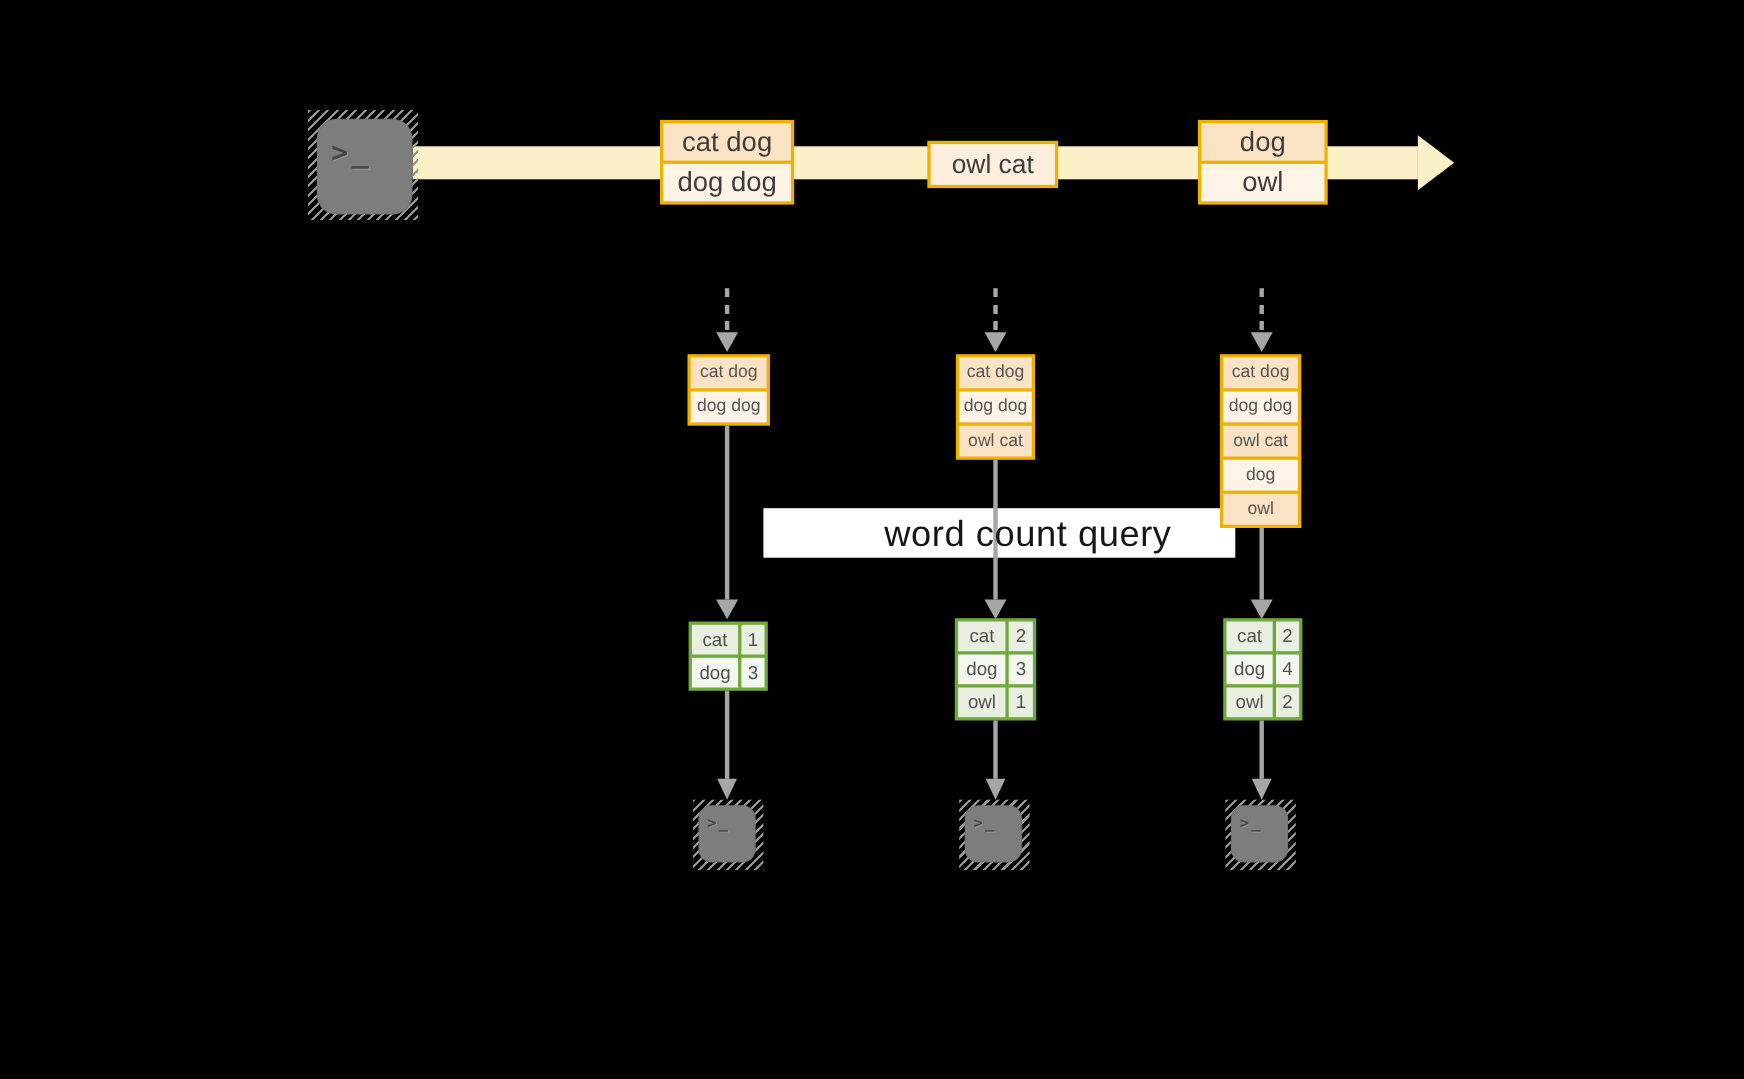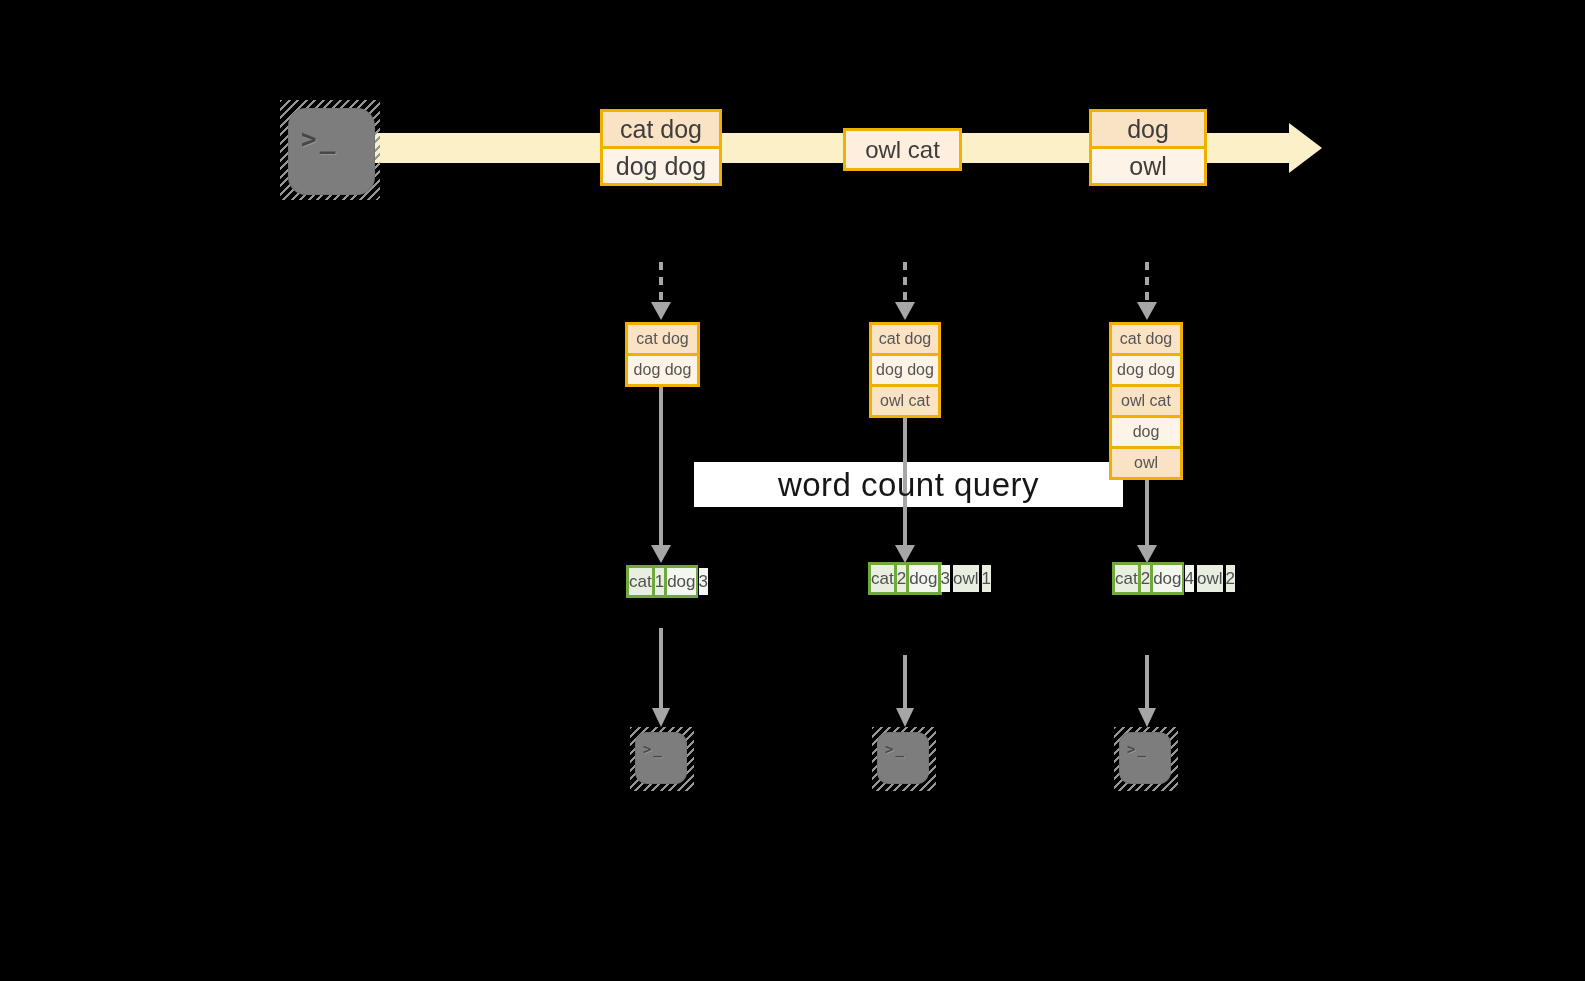--- a/index.html
+++ b/index.html
@@ -146,7 +146,7 @@
   <div class="abs vline" style="left:1145px;top:480px;height:65px;"></div>
   <div class="abs head-down" style="left:1137px;top:545px;"></div>
 
-  <div class="abs banner-text" style="left:694px;top:462px;width:429px;height:45px;">word count query</div>
+  <div class="abs banner-text" style="left:720px;top:462px;width:429px;height:45px;">word count query</div>
 
   <div class="abs gtable" style="left:626px;top:565px;width:72px;">
     <div class="trow">

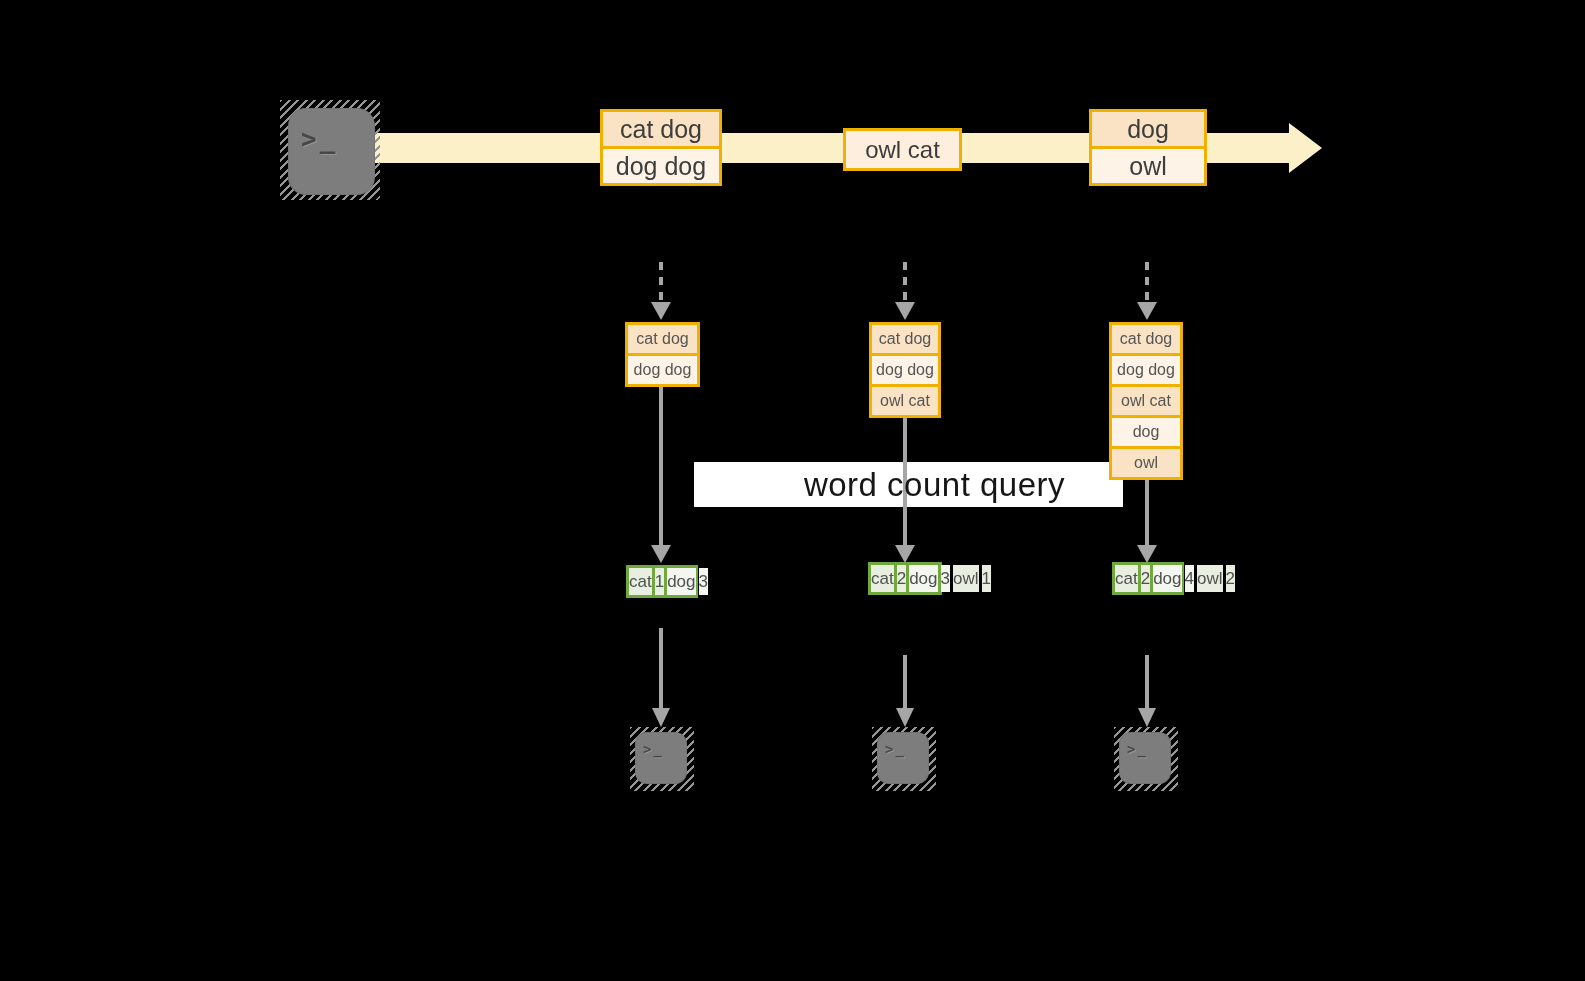--- a/index.html
+++ b/index.html
@@ -57,7 +57,7 @@
 
   
   .gtable{
-    background:#70a83d;display:flex;flex-direction:row;gap:3px;padding:3px;
+    background:#70a83d;display:flex;flex-direction:column;gap:3px;padding:3px;
     box-sizing:border-box;z-index:4;
   }
   .gtable .trow{display:grid;grid-template-columns:2fr 1fr;gap:3px;height:27px;}

